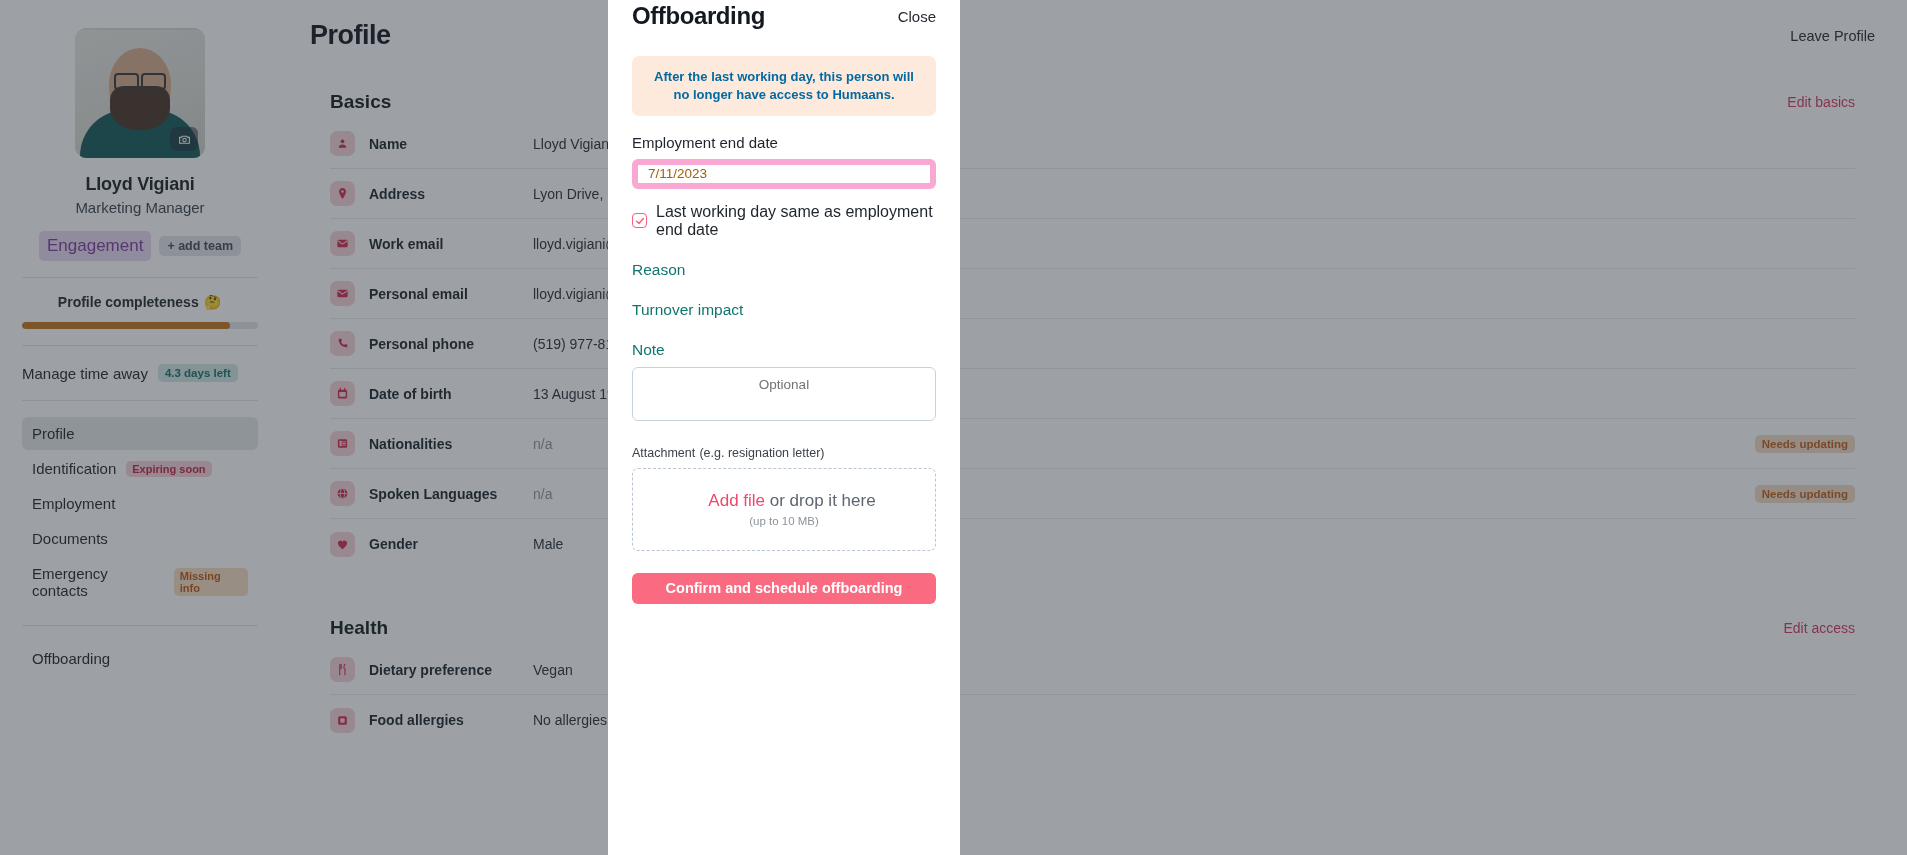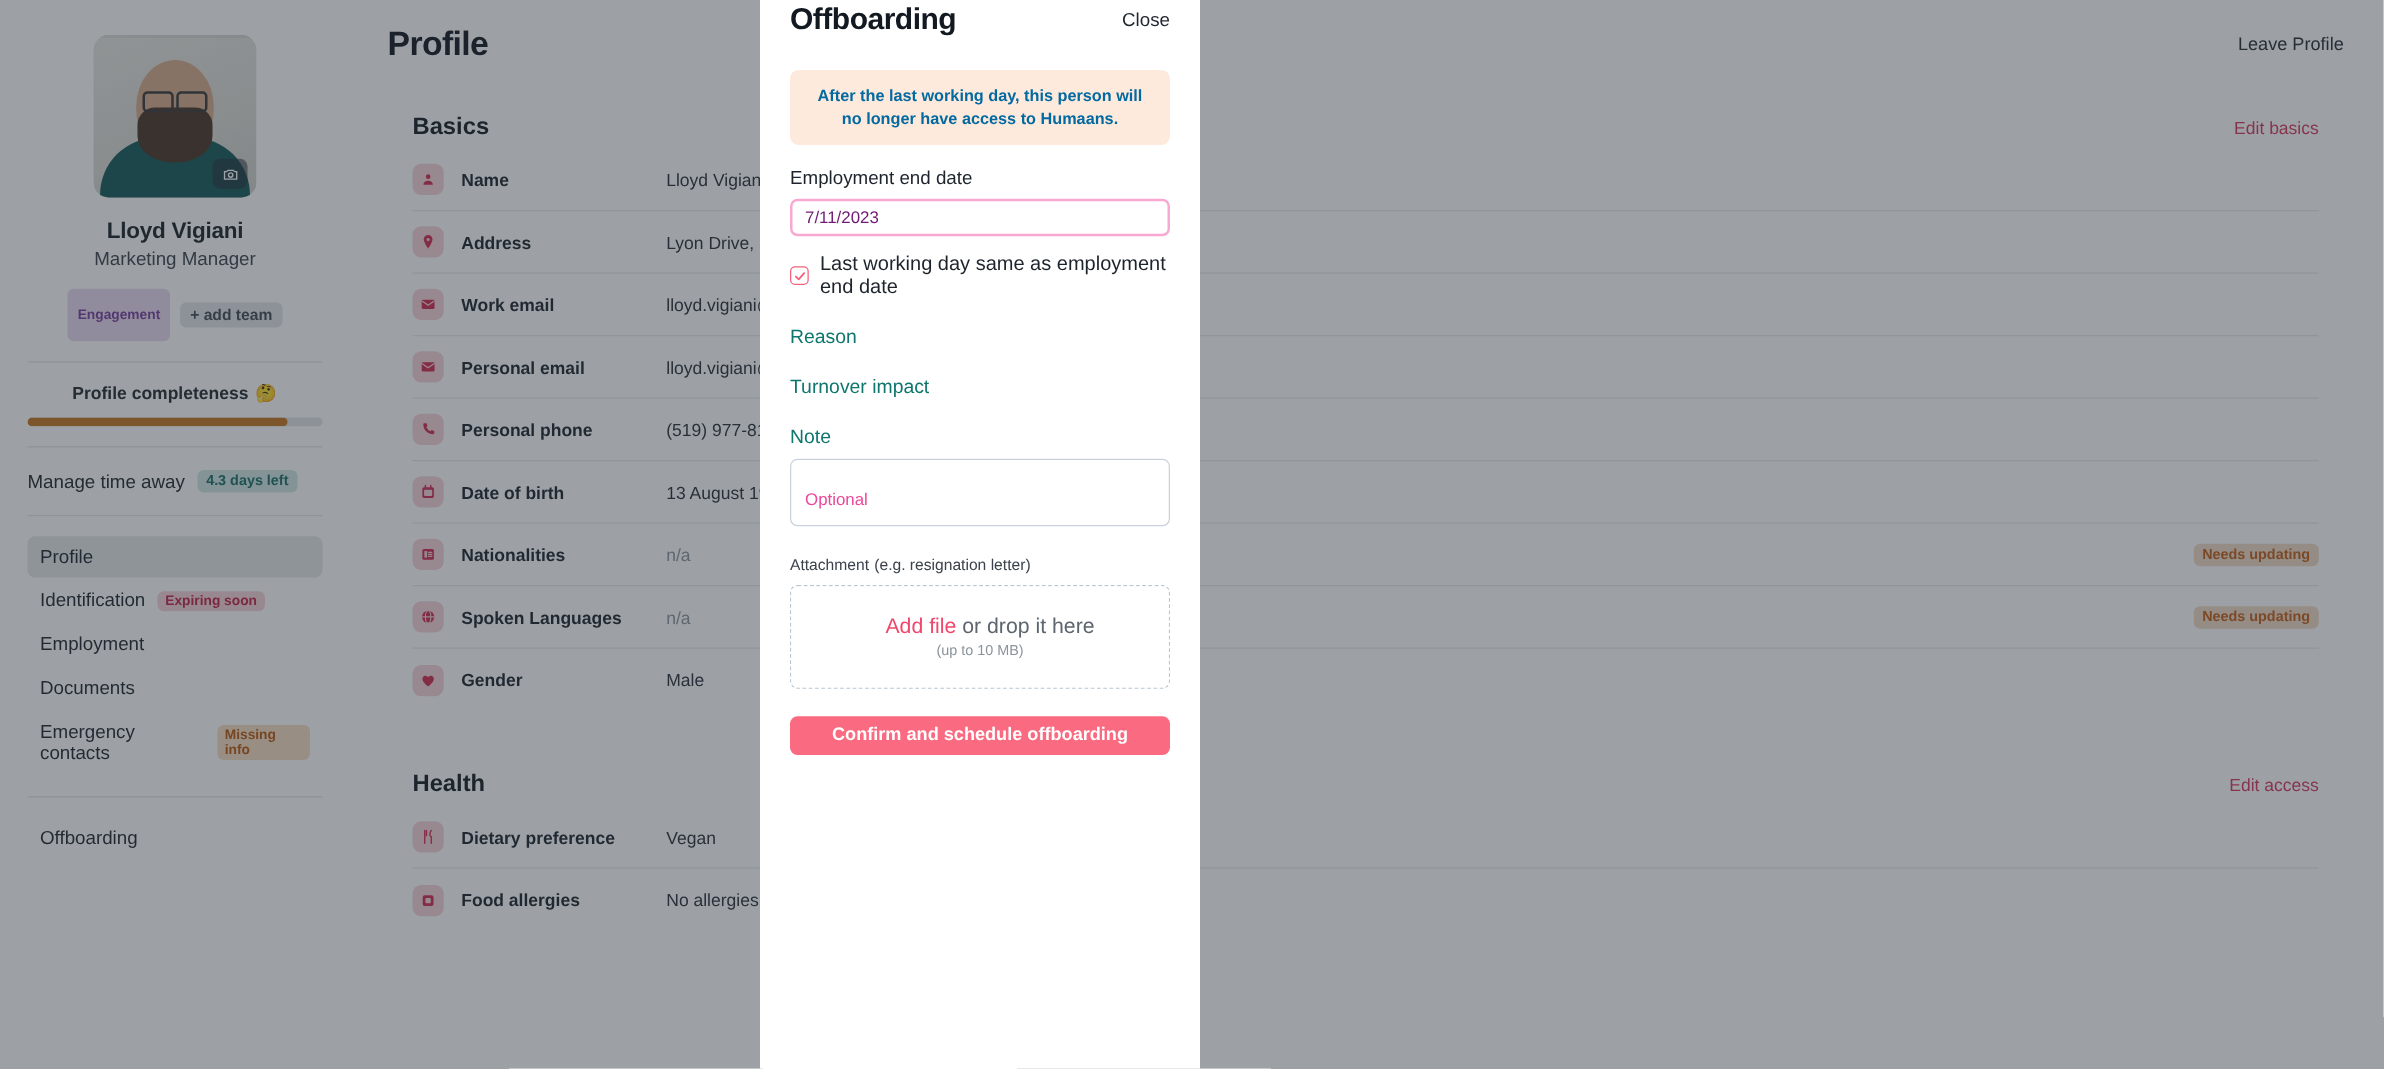--- a/index.html
+++ b/index.html
@@ -111,8 +111,8 @@
   .field-label { margin-top: 18px; font-size: 15px; color: #1d242c; }
   .text-input {
     margin-top: 8px; width: 100%; height: 30px;
-    border: 2px solid #f9a8d4; border-radius: 6px;
-    padding: 0 10px; font-size: 13.5px; color: #701a75;
+    border: 6px solid #f9a8d4; border-radius: 6px;
+    padding: 0 10px; font-size: 13.5px; color: #a16207;
     display: flex; align-items: center; background: #fff;
   }
   .check-row { margin-top: 14px; display: flex; align-items: center; gap: 9px; }

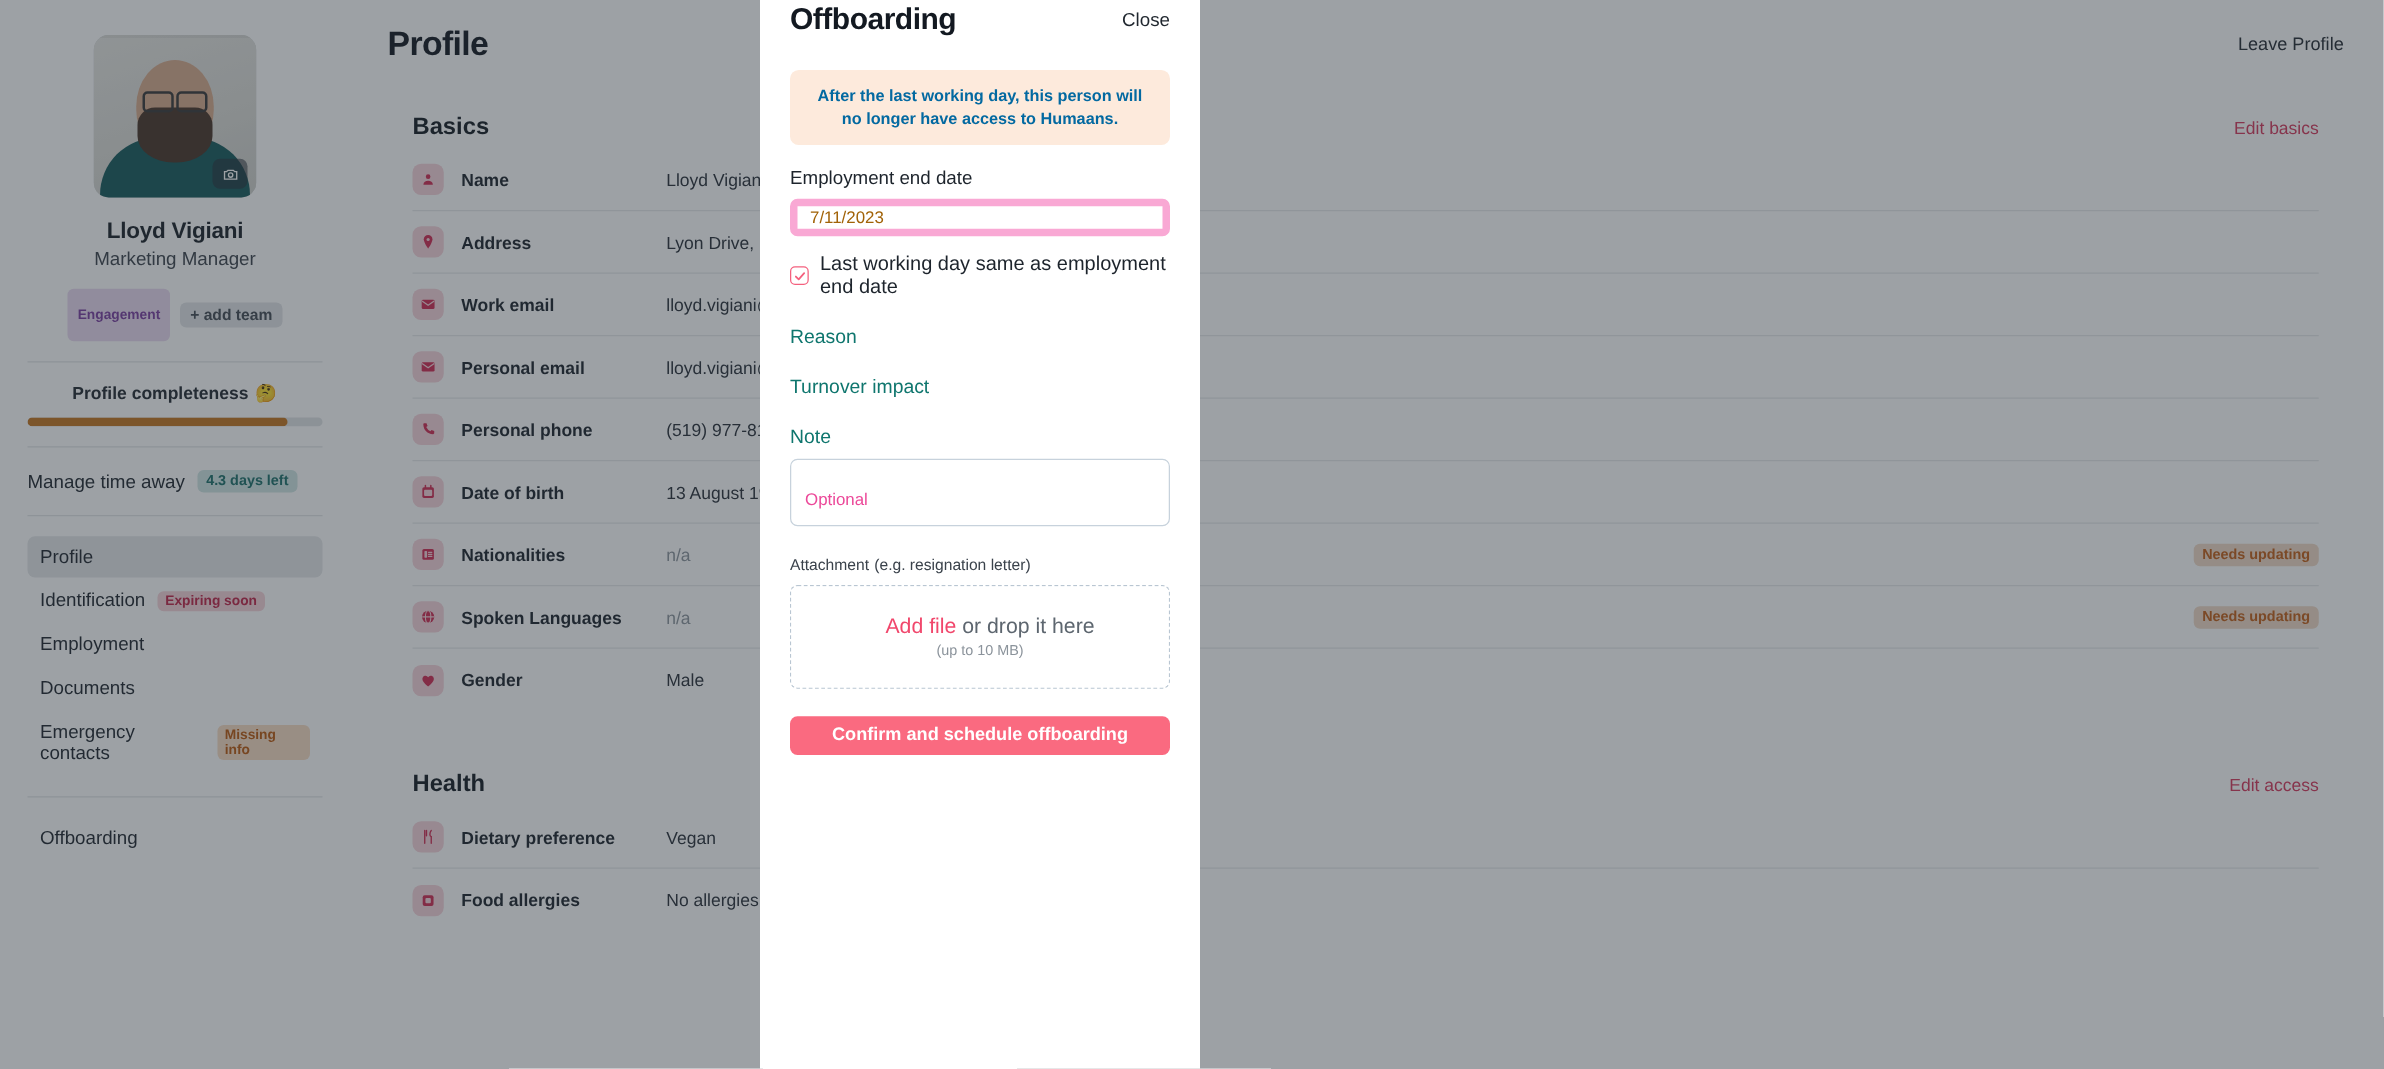--- a/index.html
+++ b/index.html
@@ -53,7 +53,7 @@
   .team-row { margin-top: 15px; display: flex; gap: 8px; align-items: center; }
   .chip-team {
     background: #e9d9f0; color: #7b3fa0;
-    font-size: 11px; font-weight: 700; padding: 15px 8px; border-radius: 5px;
+    font-size: 17px; font-weight: 400; padding: 5px 8px; border-radius: 5px;
   }
   .chip-add { font-size: 12.5px; font-weight: 600; color: #444c55;
     background: #e2e4e7; padding: 3px 8px; border-radius: 5px; }

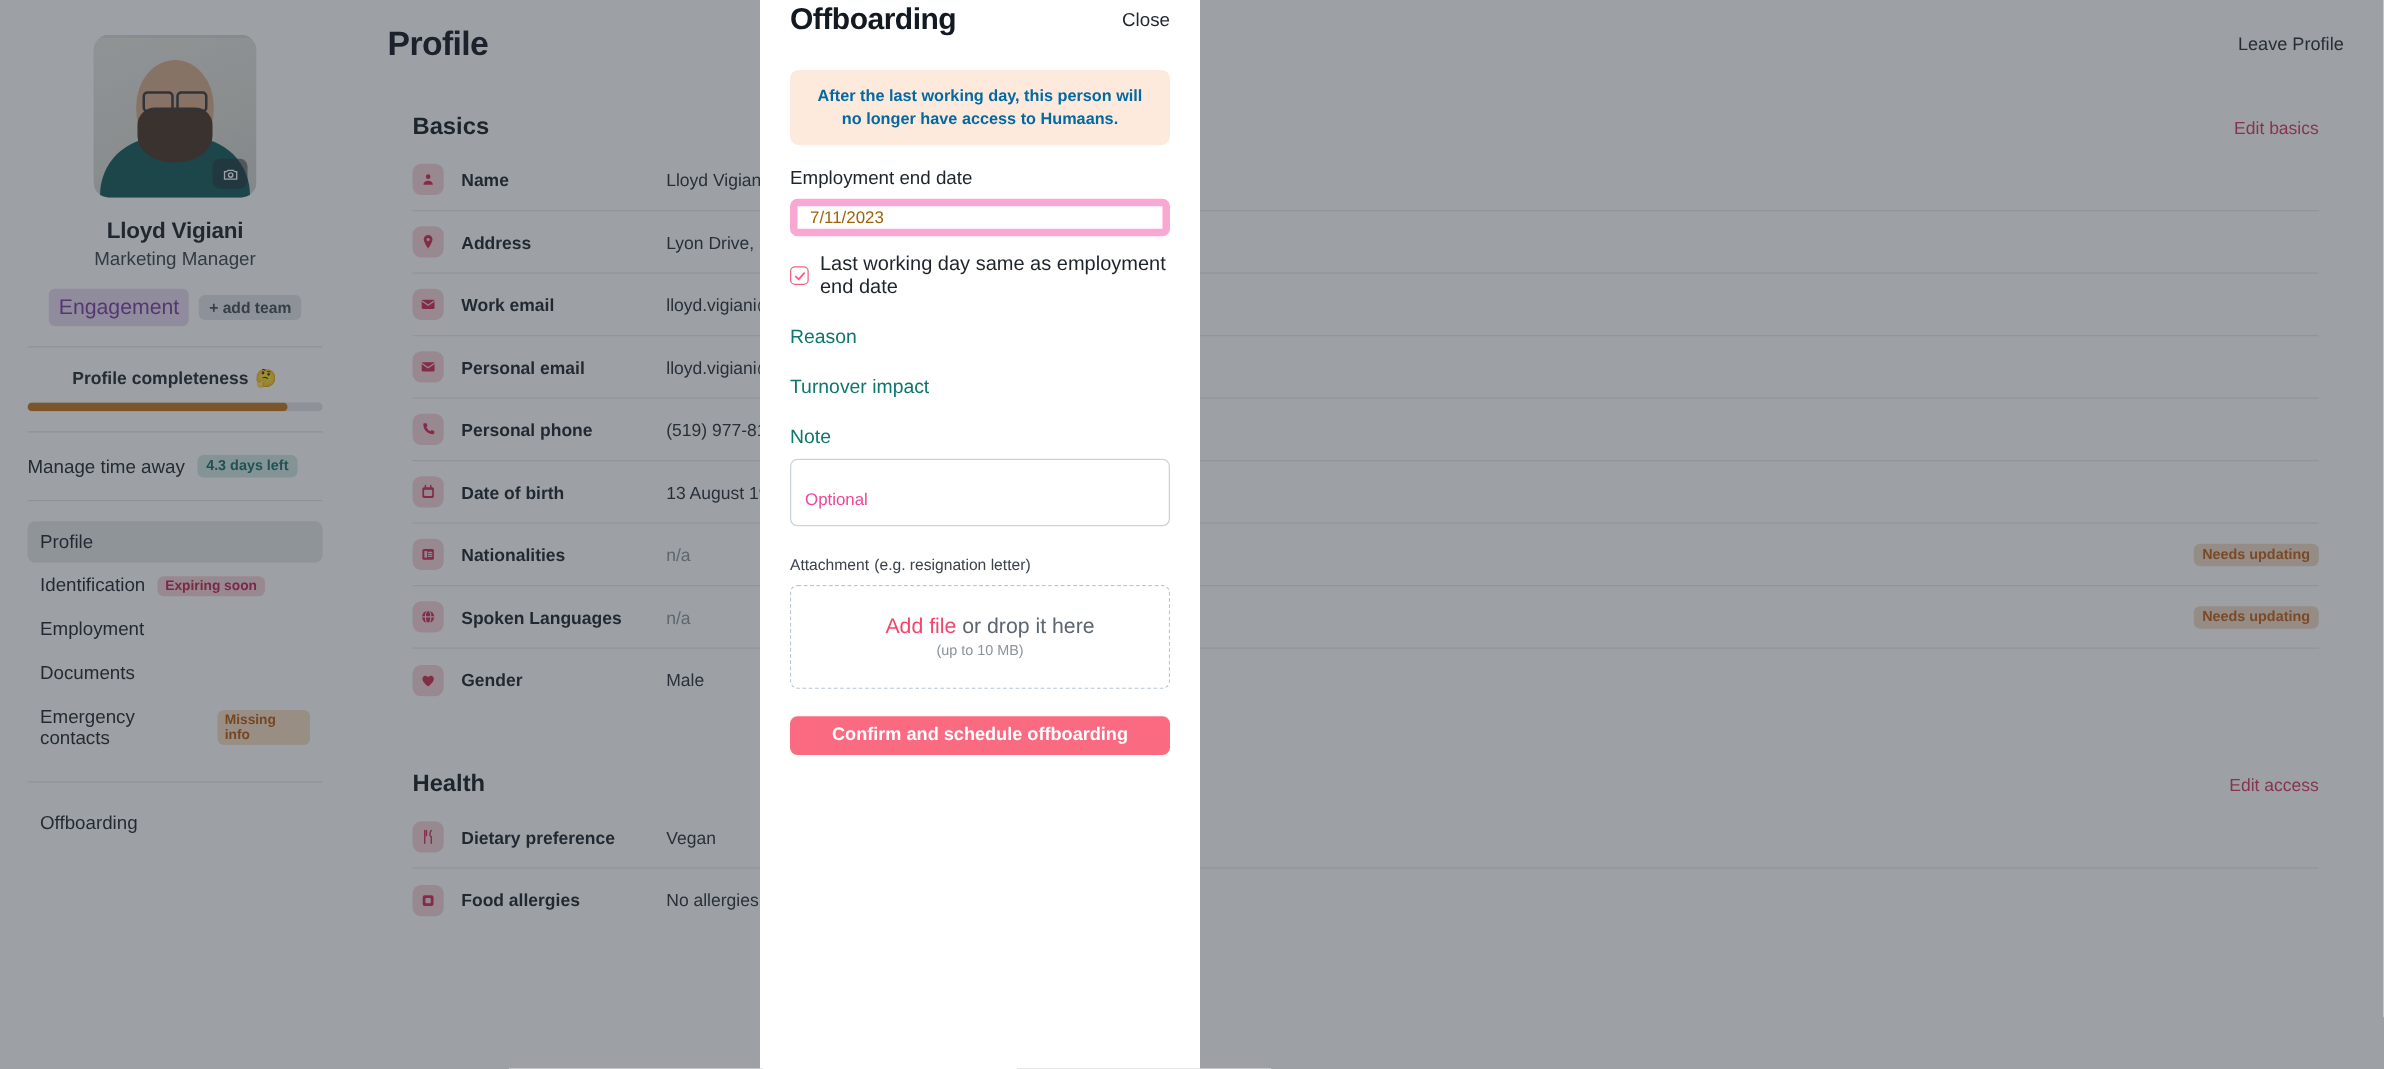--- a/index.html
+++ b/index.html
@@ -127,7 +127,7 @@
   .rb.on:after { content:""; width: 7px; height: 7px; border-radius: 50%; background: #f4607e; }
   .radio-label { font-size: 13.5px; color: #1d242c; }
   .note-box { margin-top: 8px; width: 100%; height: 54px; border: 1px solid #c7d2dc;
-              border-radius: 6px; padding: 24px 11px; font-size: 13.5px; color: #ec4899; }
+              border-radius: 6px; padding: 9px 11px; font-size: 13.5px; color: #737373; text-align: center; }
   .attach-label { margin-top: 22px; font-size: 15px; color: #1d242c; }
   .attach-label span { font-size: 12.5px; color: #3a424b; }
   .drop {

